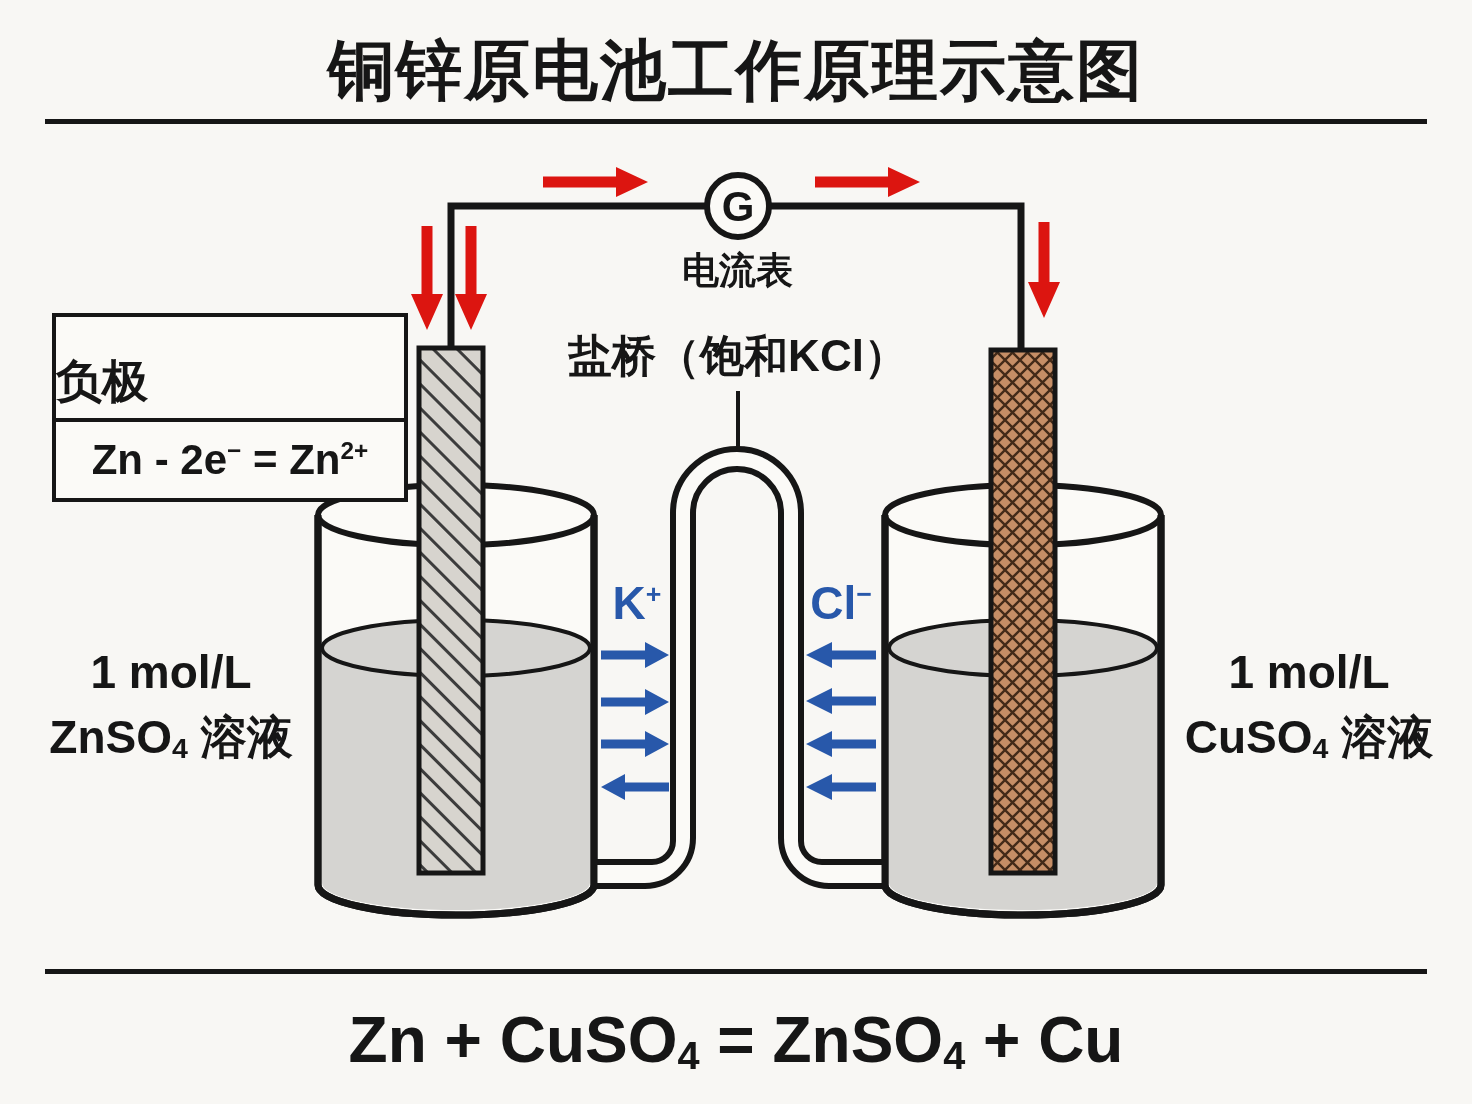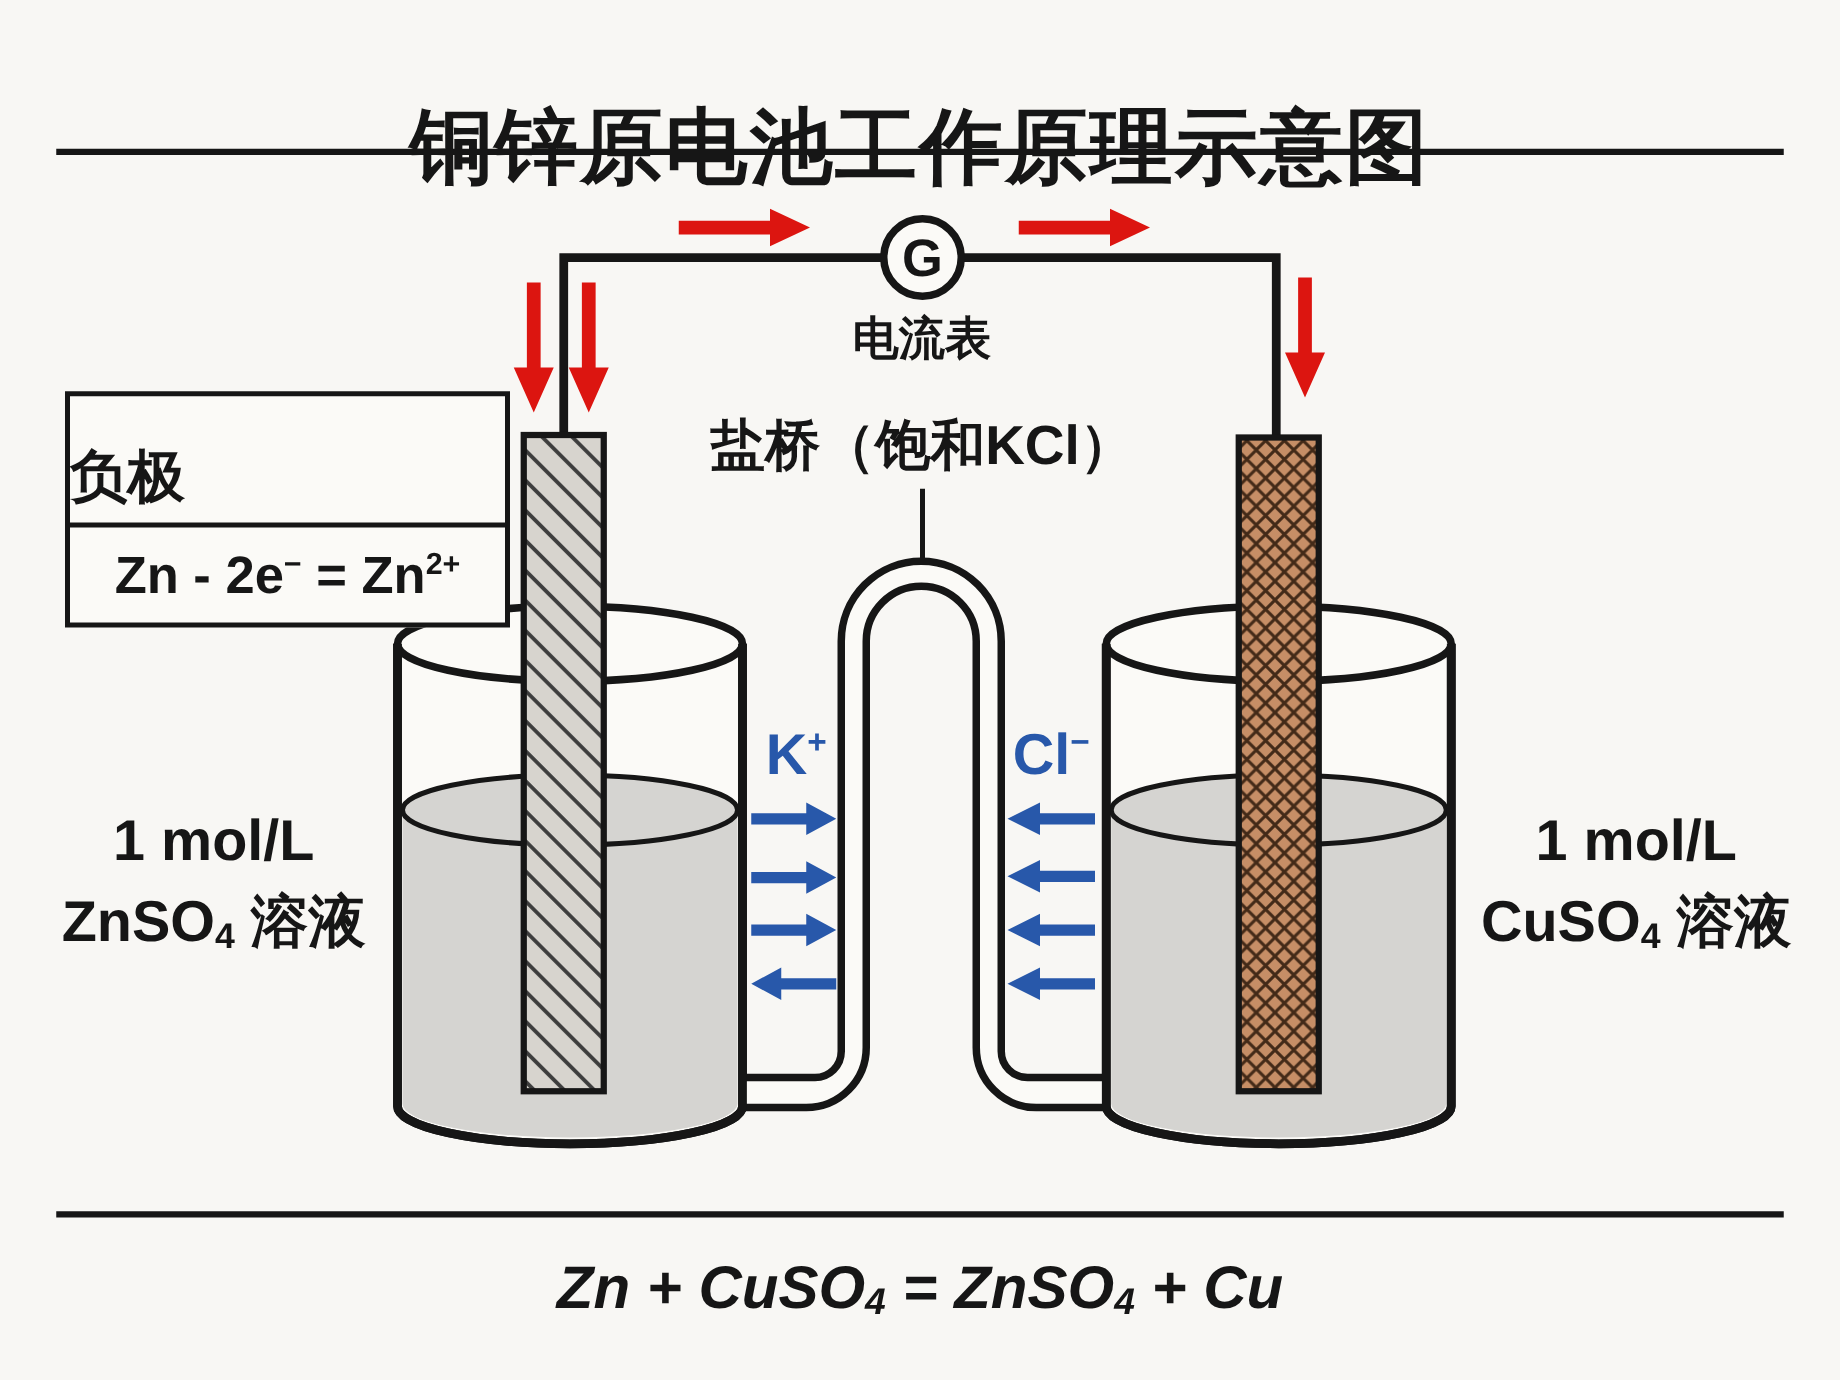--- a/index.html
+++ b/index.html
@@ -14,7 +14,7 @@
   .ctr{text-align:center;}
   sup{font-size:58%; vertical-align:super; line-height:0;}
   sub{font-size:62%; vertical-align:baseline; position:relative; top:0.18em; line-height:0;}
-  #page-title{top:26px; left:0; width:1472px; font-size:66px; letter-spacing:2px;margin-top:47px;}
+  #page-title{top:26px; left:0; width:1472px; font-size:66px; letter-spacing:2px;}
   .rule{background:#161616; height:5px; left:45px; width:1382px;}
   #rule-top{top:119px;}
   #rule-bottom{top:969px;}

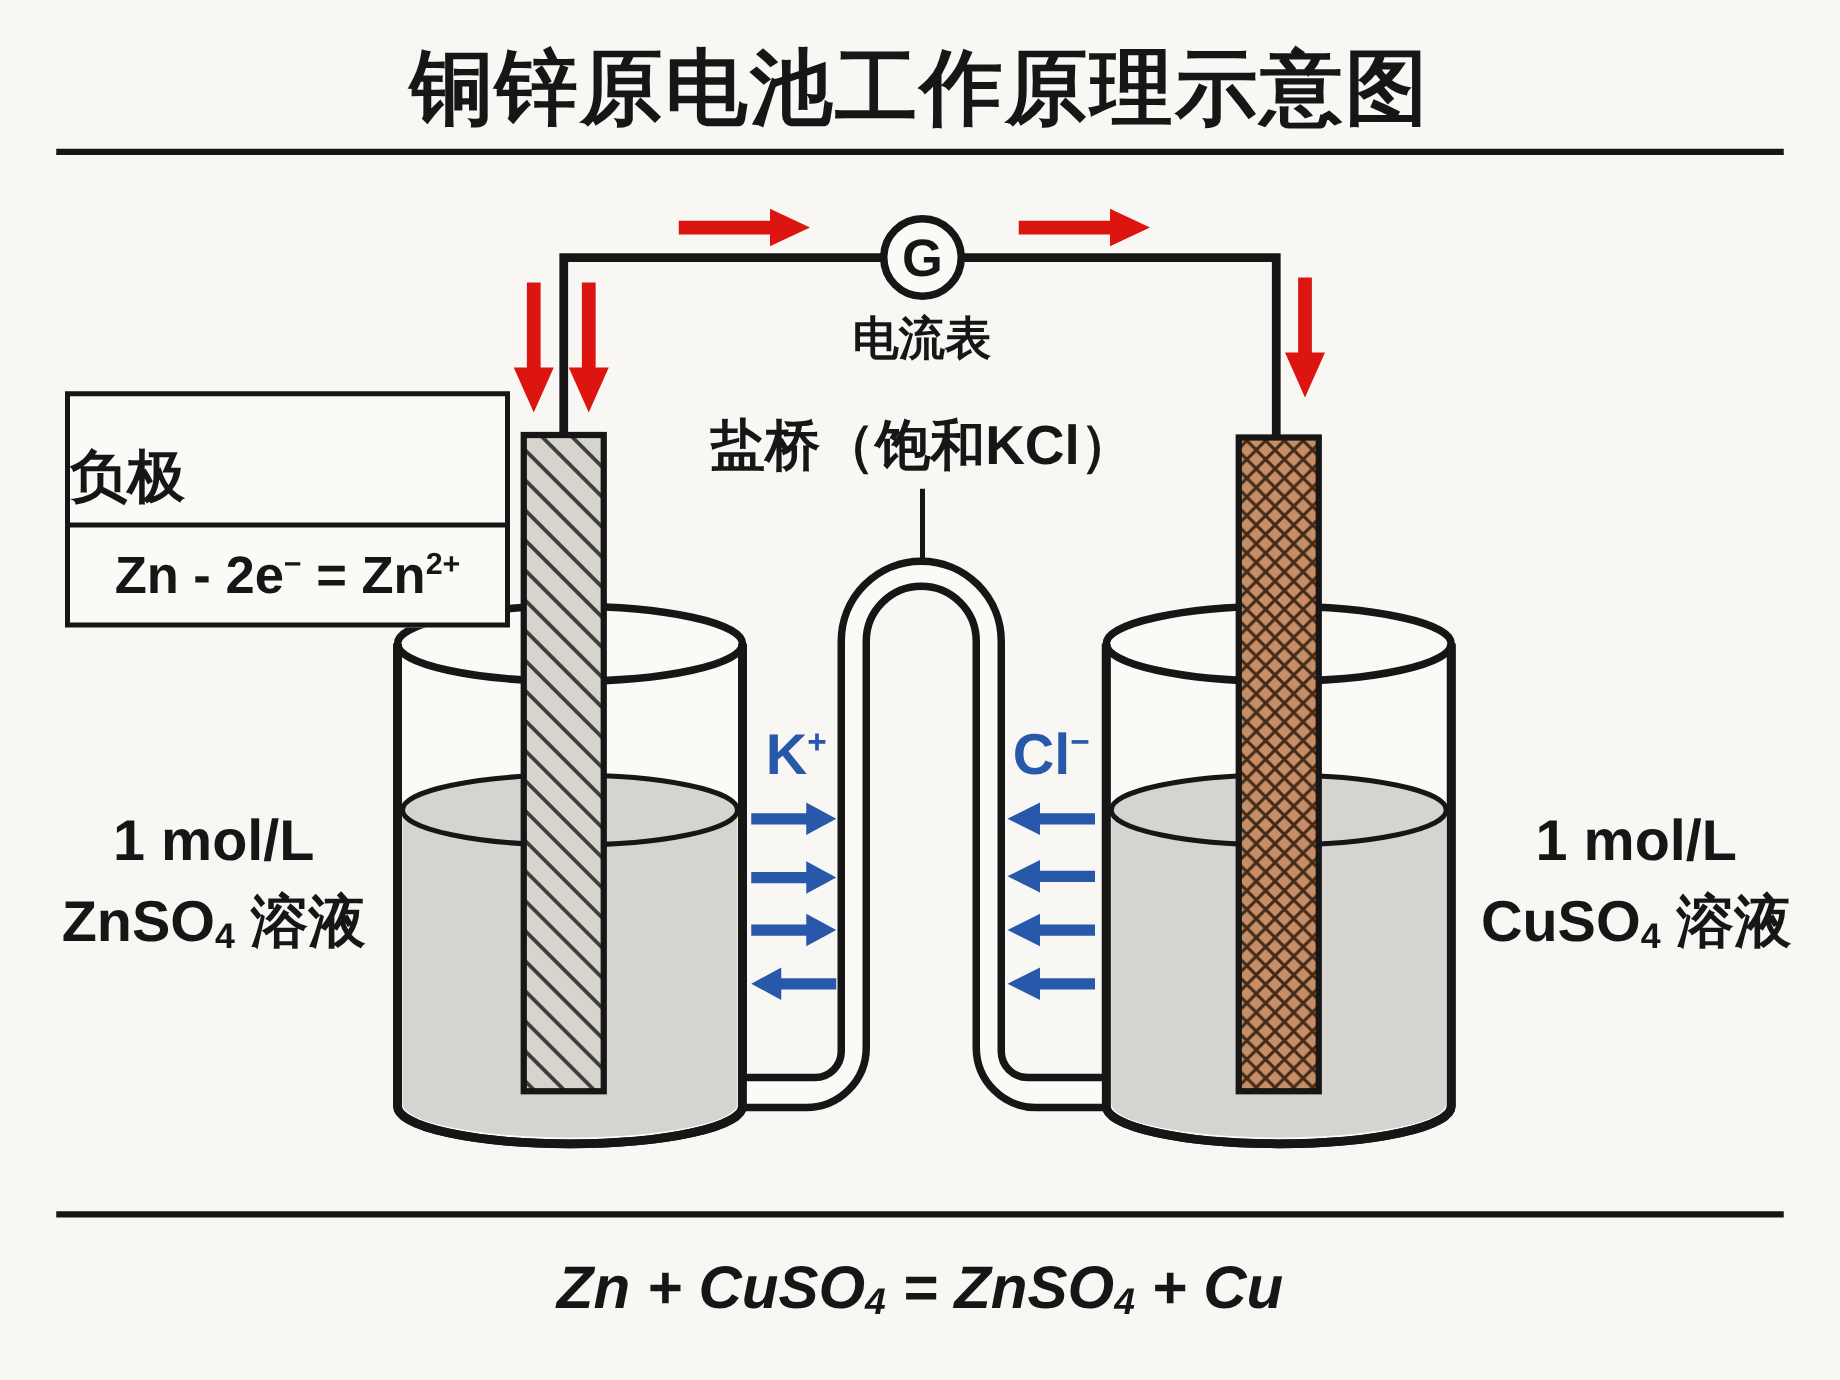--- a/index.html
+++ b/index.html
@@ -32,7 +32,7 @@
   .sol-label{font-size:46px; line-height:1.42;}
   #left-solution{left:22px; top:640px; width:298px;}
   #right-solution{left:1158px; top:640px; width:302px;}
-  #overall-eq{top:1003px; left:0; width:1472px; font-size:48px; white-space:nowrap;font-style:italic;}
+  #overall-eq{top:1003px; left:0; width:1472px; font-size:64px; white-space:nowrap;}
 </style>
 </head>
 <body>

